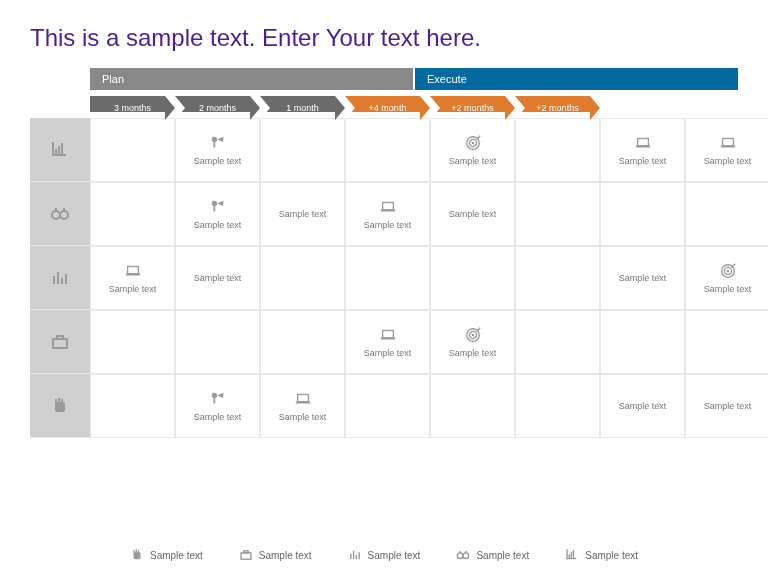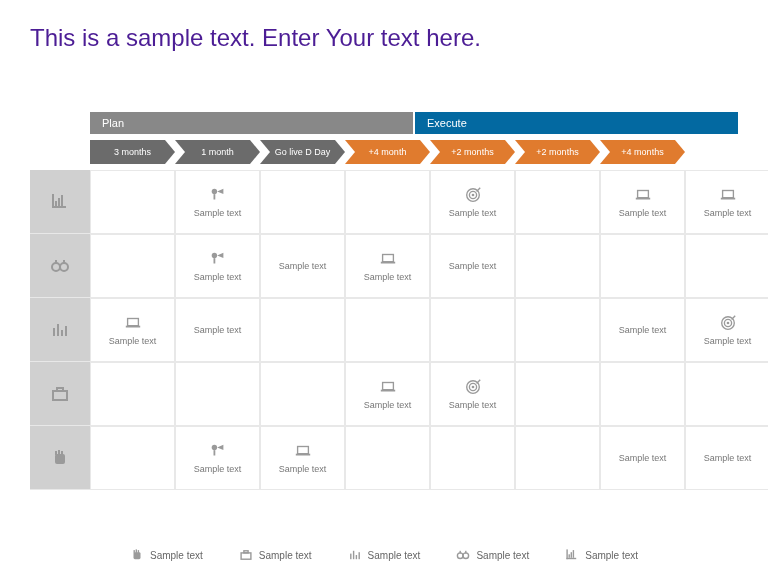--- a/index.html
+++ b/index.html
@@ -5,7 +5,7 @@
   * { box-sizing: border-box; margin: 0; padding: 0; }
   body { width: 768px; height: 576px; background: #fff; font-family: Arial, sans-serif; color: #555; position: relative; }
   .title { font-size: 24px; font-weight: 400; color: #4c1d95; padding: 24px 30px 16px; }
-  .main { padding: 0 30px; margin-top: 44px; }
+  .main { padding: 0 30px; }
   .phase-bar { display: flex; margin-left: 60px; }
   .phase { height: 22px; line-height: 22px; font-size: 11px; color: #fff; padding-left: 12px; position: relative; }
   .phase-plan { background: #888; width: 340px; }

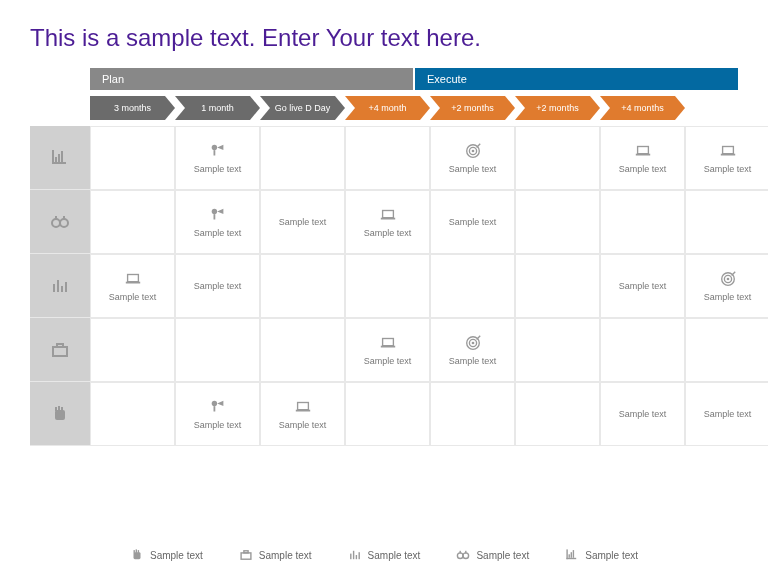--- a/index.html
+++ b/index.html
@@ -13,7 +13,7 @@
   .phase-plan::before { content: ""; position: absolute; left: -8px; top: 0; border-top: 11px solid transparent; border-bottom: 11px solid transparent; border-left: 8px solid #fff; display: none; }
   .phase-exec::after, .phase-plan::after { content: ""; position: absolute; right: -10px; top: 0; border-top: 11px solid transparent; border-bottom: 11px solid transparent; z-index: 1; }
   .chevron-row { display: flex; margin-left: 60px; margin-top: 6px; }
-  .chev { position: relative; height: 24px; line-height: 24px; font-size: 9px; color: #fff; text-align: center; width: 85px; }
+  .chev { position: relative; height: 16px; line-height: 24px; font-size: 9px; color: #fff; text-align: center; width: 85px; }
   .chev .body { position: absolute; left: 0; right: 10px; top: 0; bottom: 0; }
   .chev .tri { position: absolute; right: 0; top: 0; width: 0; height: 0; border-top: 12px solid transparent; border-bottom: 12px solid transparent; border-left: 10px solid; }
   .chev .cut { position: absolute; left: 0; top: 0; width: 0; height: 0; border-top: 12px solid transparent; border-bottom: 12px solid transparent; border-left: 10px solid #fff; }

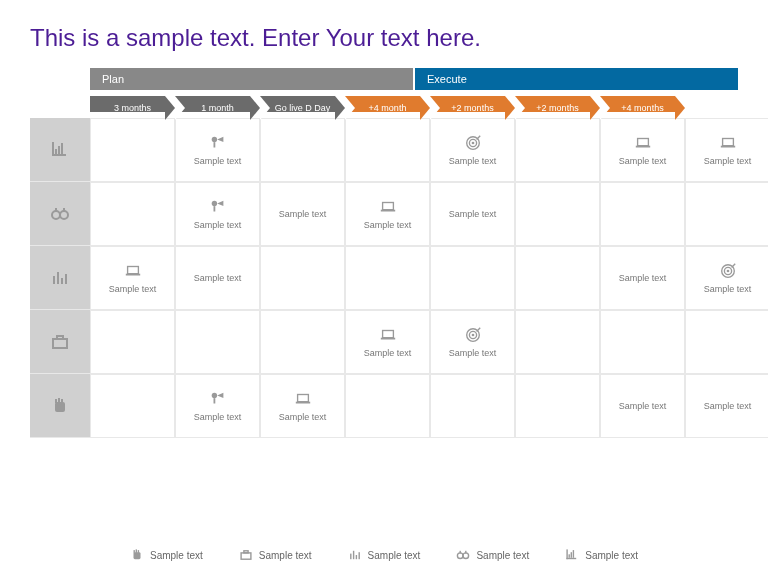--- a/index.html
+++ b/index.html
@@ -92,6 +92,7 @@
 
   <div class="chevron-row" id="chevrons">
       <div class="chev gray"><div class="body"></div><div class="tri"></div><span>3 months</span></div>
+      <div class="chev gray"><div class="body"></div><div class="tri"></div><div class="cut"></div><span>2 months</span></div>
       <div class="chev gray"><div class="body"></div><div class="tri"></div><div class="cut"></div><span>1 month</span></div>
       <div class="chev gray"><div class="body"></div><div class="tri"></div><div class="cut"></div><span>Go live D Day</span></div>
       <div class="chev orange"><div class="body"></div><div class="tri"></div><div class="cut"></div><span>+4 month</span></div>

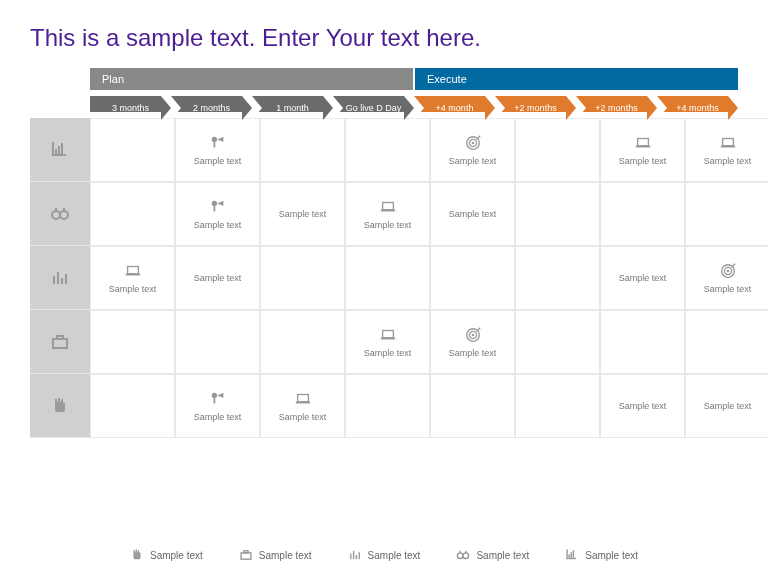--- a/index.html
+++ b/index.html
@@ -94,7 +94,6 @@
       <div class="chev gray"><div class="body"></div><div class="tri"></div><span>3 months</span></div>
       <div class="chev gray"><div class="body"></div><div class="tri"></div><div class="cut"></div><span>2 months</span></div>
       <div class="chev gray"><div class="body"></div><div class="tri"></div><div class="cut"></div><span>1 month</span></div>
-      <div class="chev gray"><div class="body"></div><div class="tri"></div><div class="cut"></div><span>Go live D Day</span></div>
       <div class="chev orange"><div class="body"></div><div class="tri"></div><div class="cut"></div><span>+4 month</span></div>
       <div class="chev orange"><div class="body"></div><div class="tri"></div><div class="cut"></div><span>+2 months</span></div>
       <div class="chev orange"><div class="body"></div><div class="tri"></div><div class="cut"></div><span>+2 months</span></div>

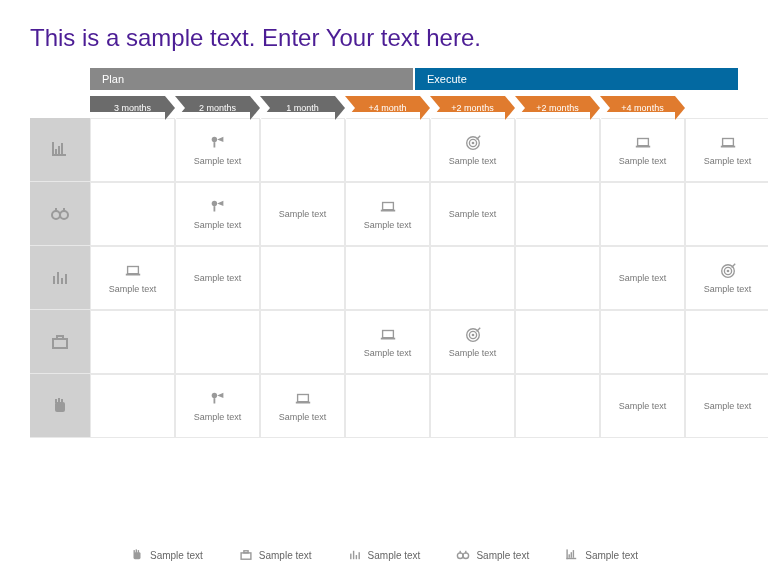--- a/index.html
+++ b/index.html
@@ -97,7 +97,6 @@
       <div class="chev orange"><div class="body"></div><div class="tri"></div><div class="cut"></div><span>+4 month</span></div>
       <div class="chev orange"><div class="body"></div><div class="tri"></div><div class="cut"></div><span>+2 months</span></div>
       <div class="chev orange"><div class="body"></div><div class="tri"></div><div class="cut"></div><span>+2 months</span></div>
-      <div class="chev orange"><div class="body"></div><div class="tri"></div><div class="cut"></div><span>+4 months</span></div>
     </div>
 
   <div class="grid" id="grid">

